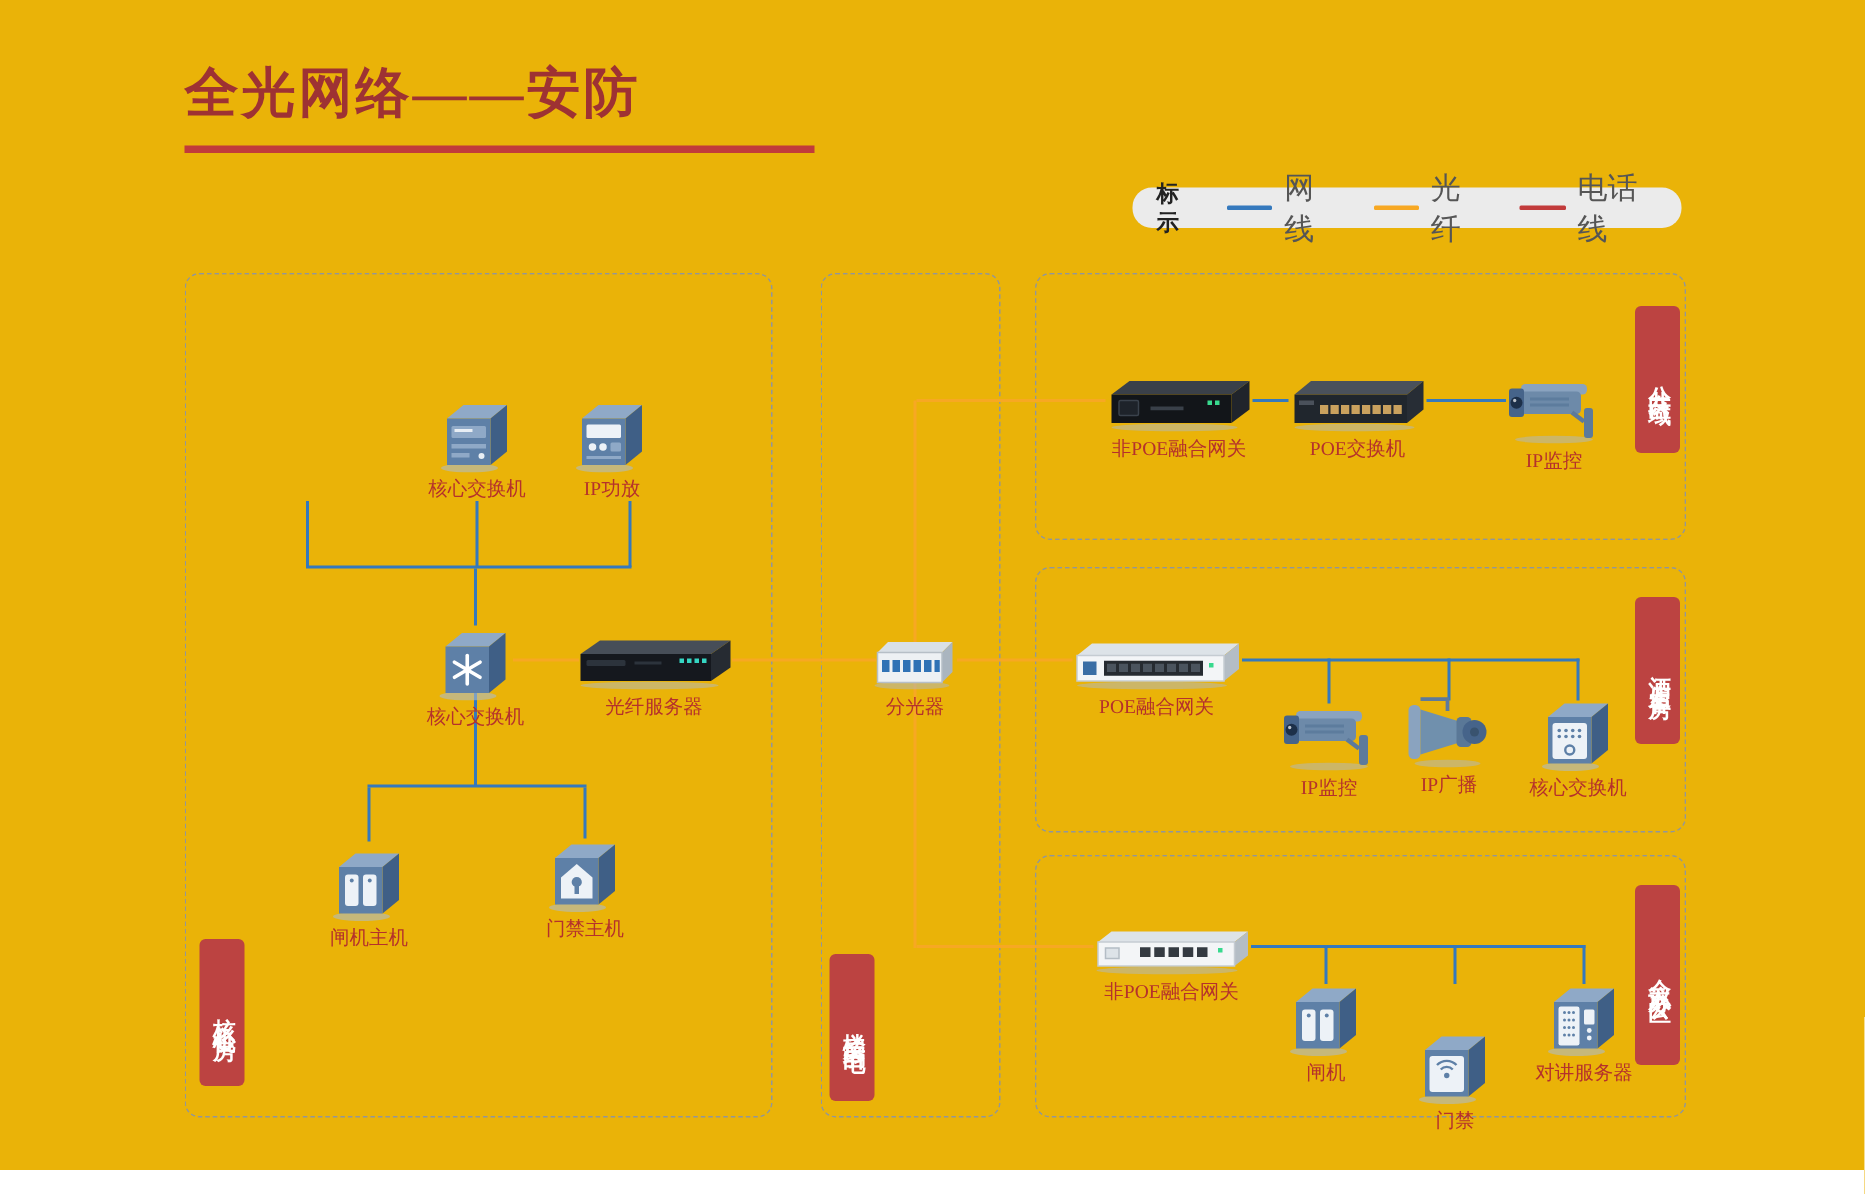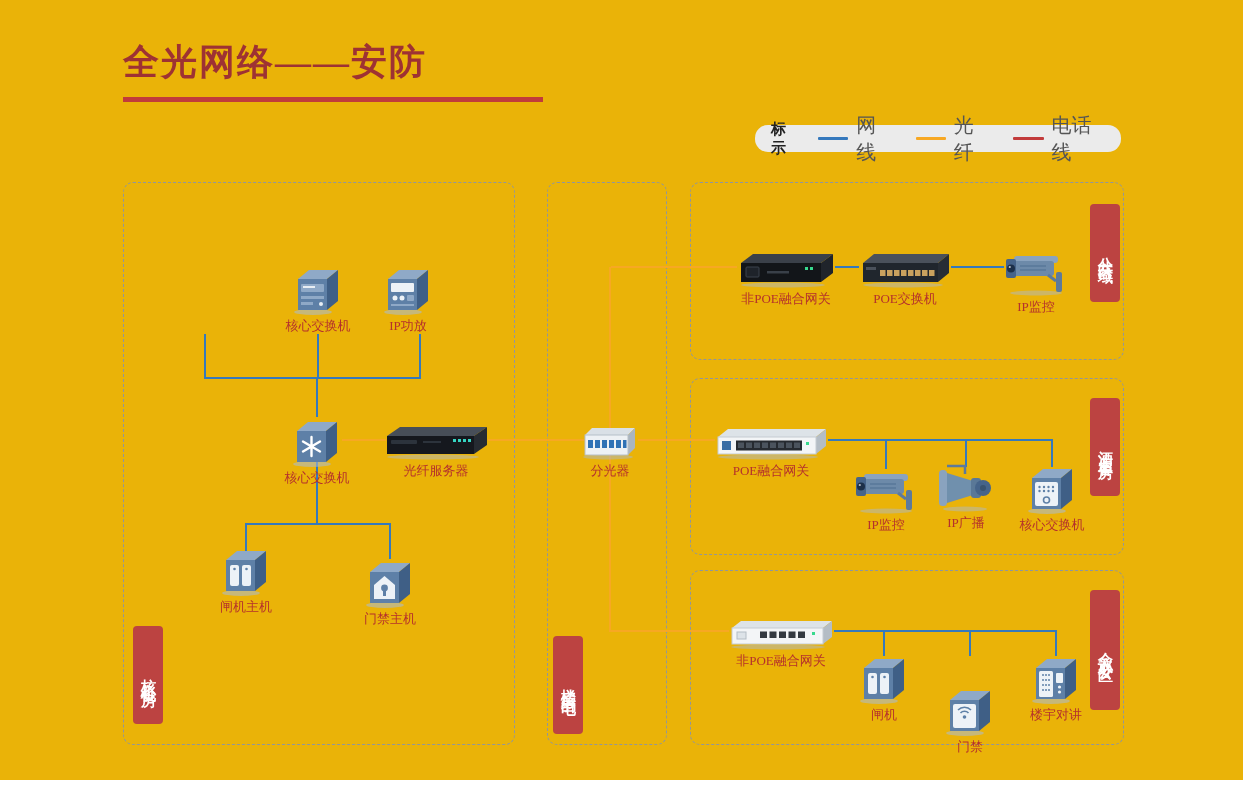--- a/index.html
+++ b/index.html
@@ -166,7 +166,7 @@
     <span class="dev-label">光纤服务器</span>
   </div>
 
-  <div class="node" style="left:246px;top:544px">
+  <div class="node" style="left:246px;top:562px">
     <span class="icon">
       <svg width="56" height="52" viewBox="0 0 56 52">
         <ellipse cx="23" cy="49" rx="19" ry="3" fill="#aebac6" opacity="0.6"></ellipse>

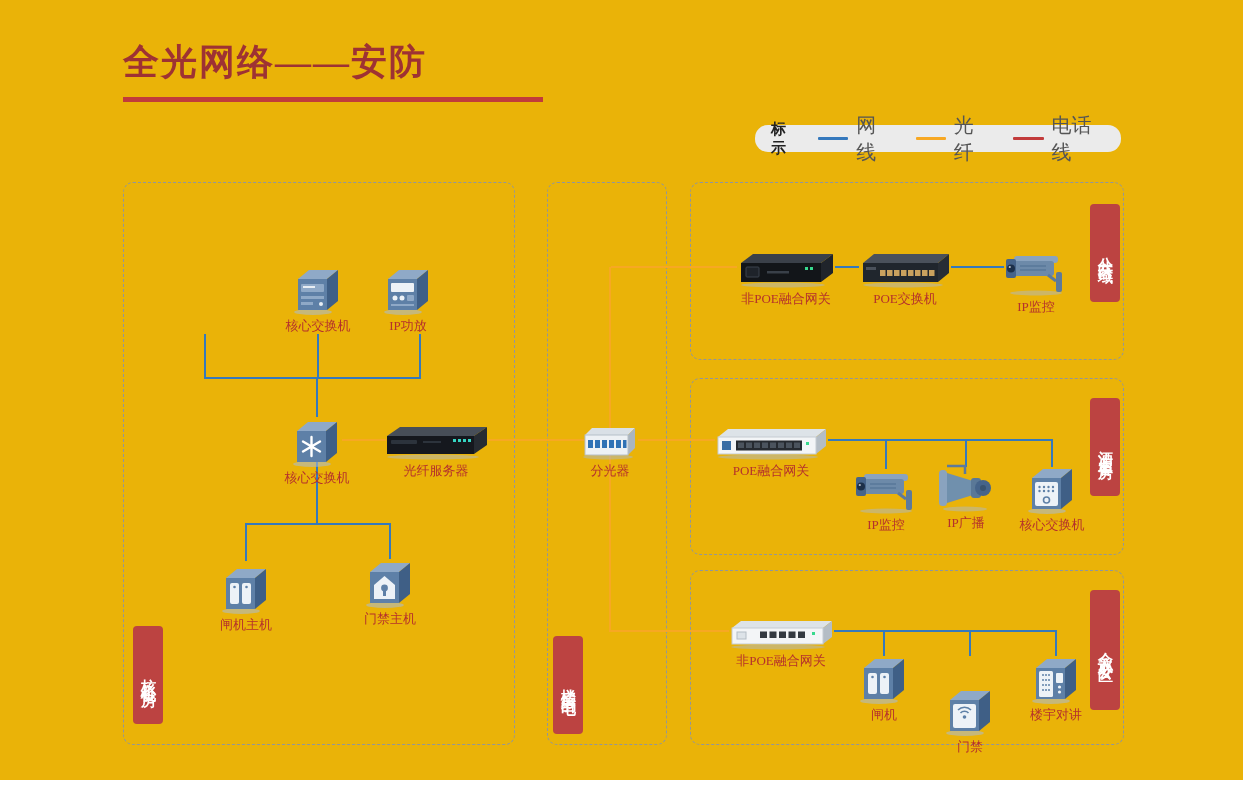--- a/index.html
+++ b/index.html
@@ -424,7 +424,7 @@
         <circle cx="31.5" cy="40" r="1.6" fill="#edf2f7"></circle>
       </svg>
     </span>
-    <span class="dev-label">楼宇对讲</span>
+    <span class="dev-label">对讲服务器</span>
   </div>
 
   <div class="zone-badge" style="left:133px;top:626px;height:98px">核心机房</div>

